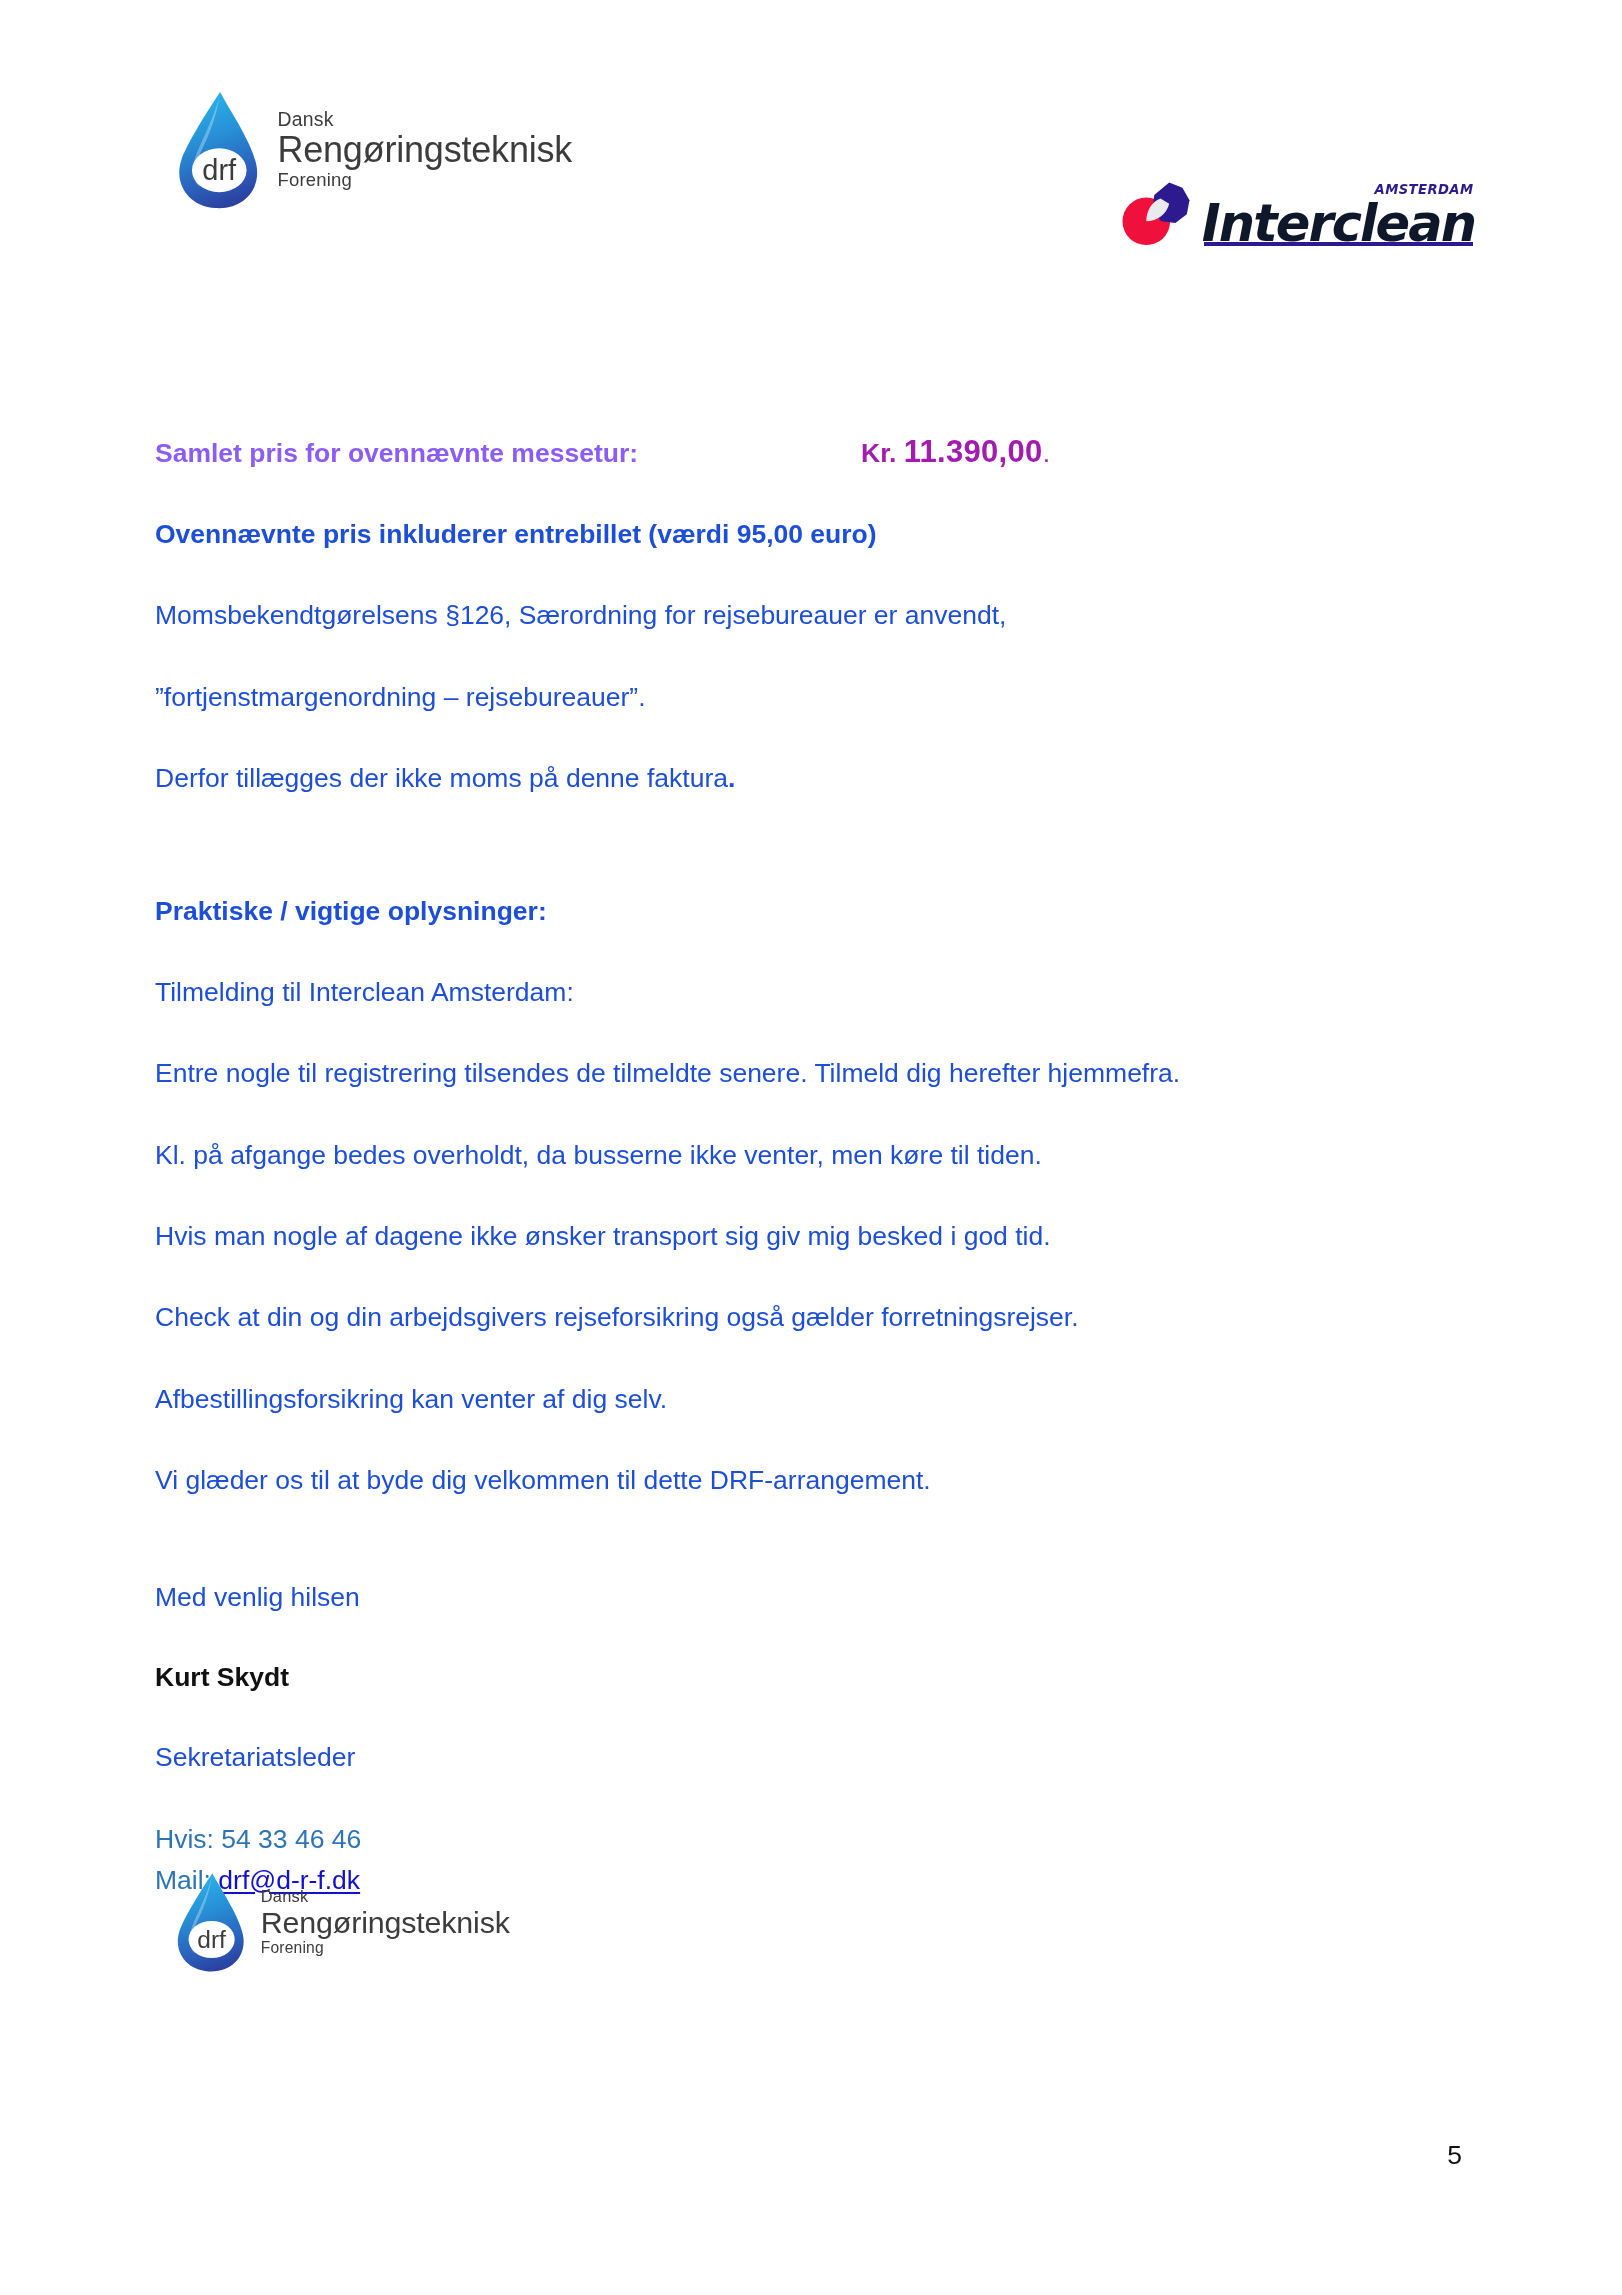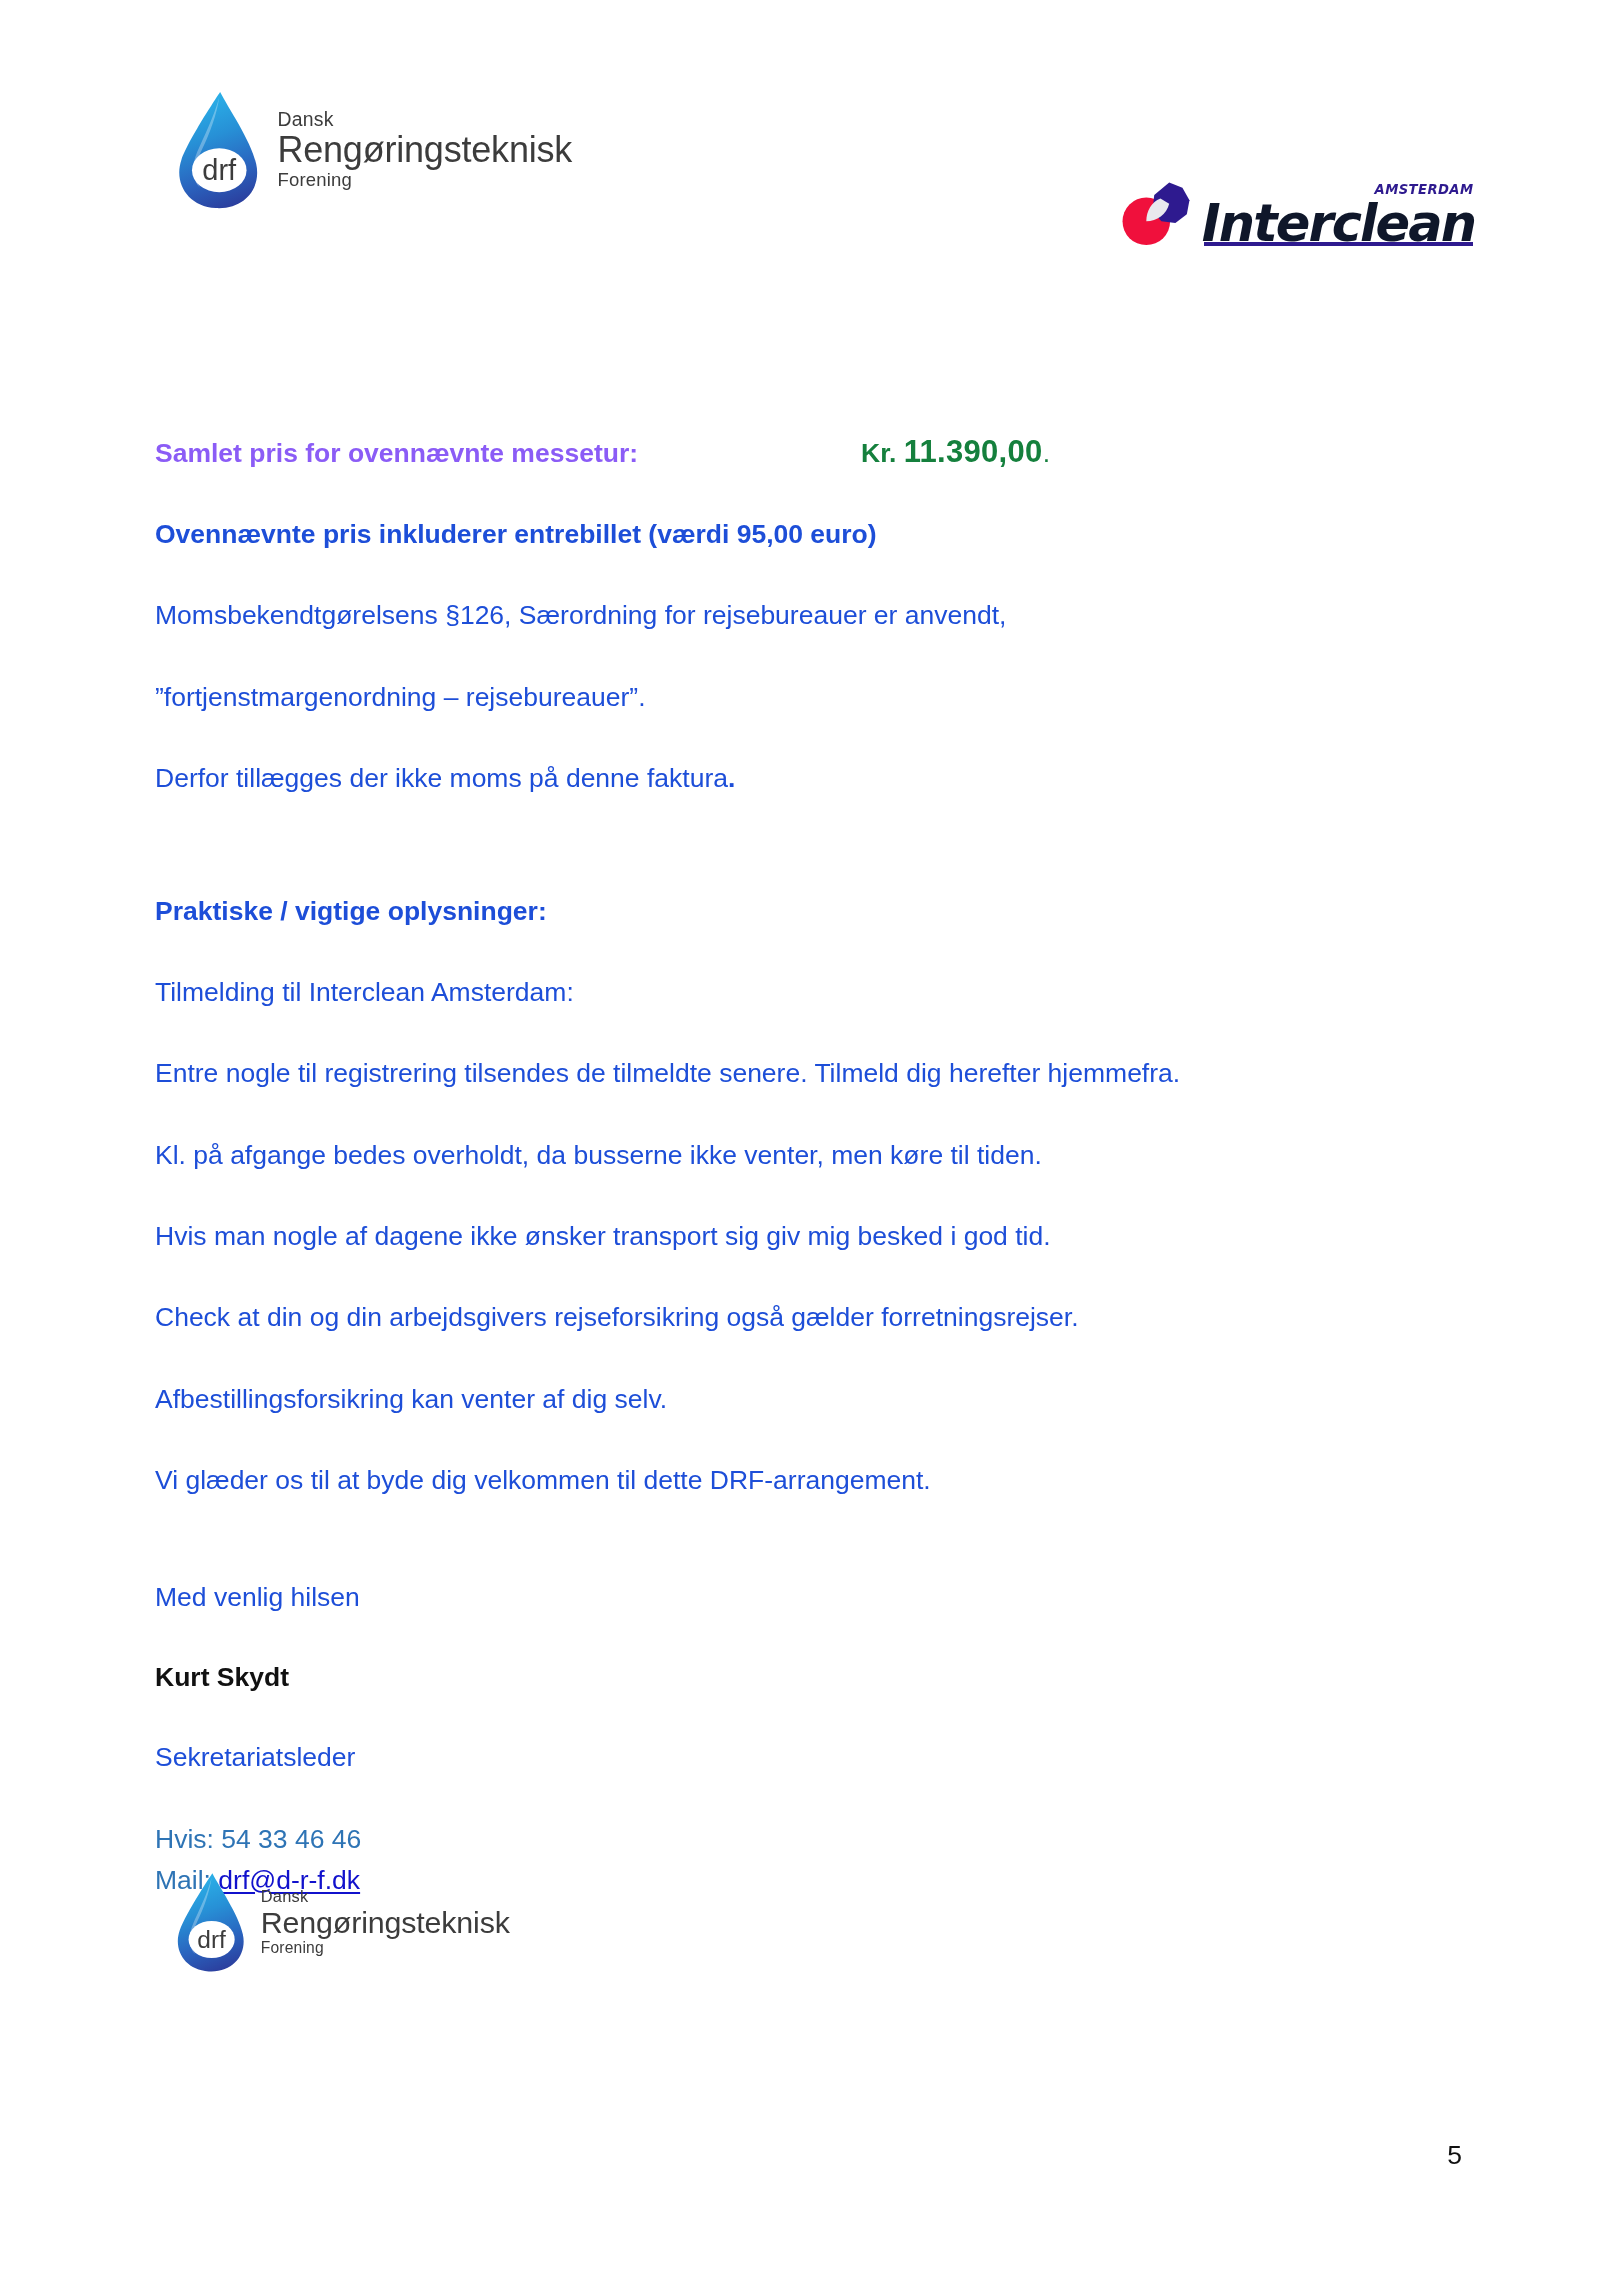--- a/index.html
+++ b/index.html
@@ -149,7 +149,7 @@
   .price-amount {
     font-size: 26.5px;
     font-weight: 700;
-    color: #15803d;
+    color: #a21caf;
     white-space: pre;
   }
   .price-amount .big {

